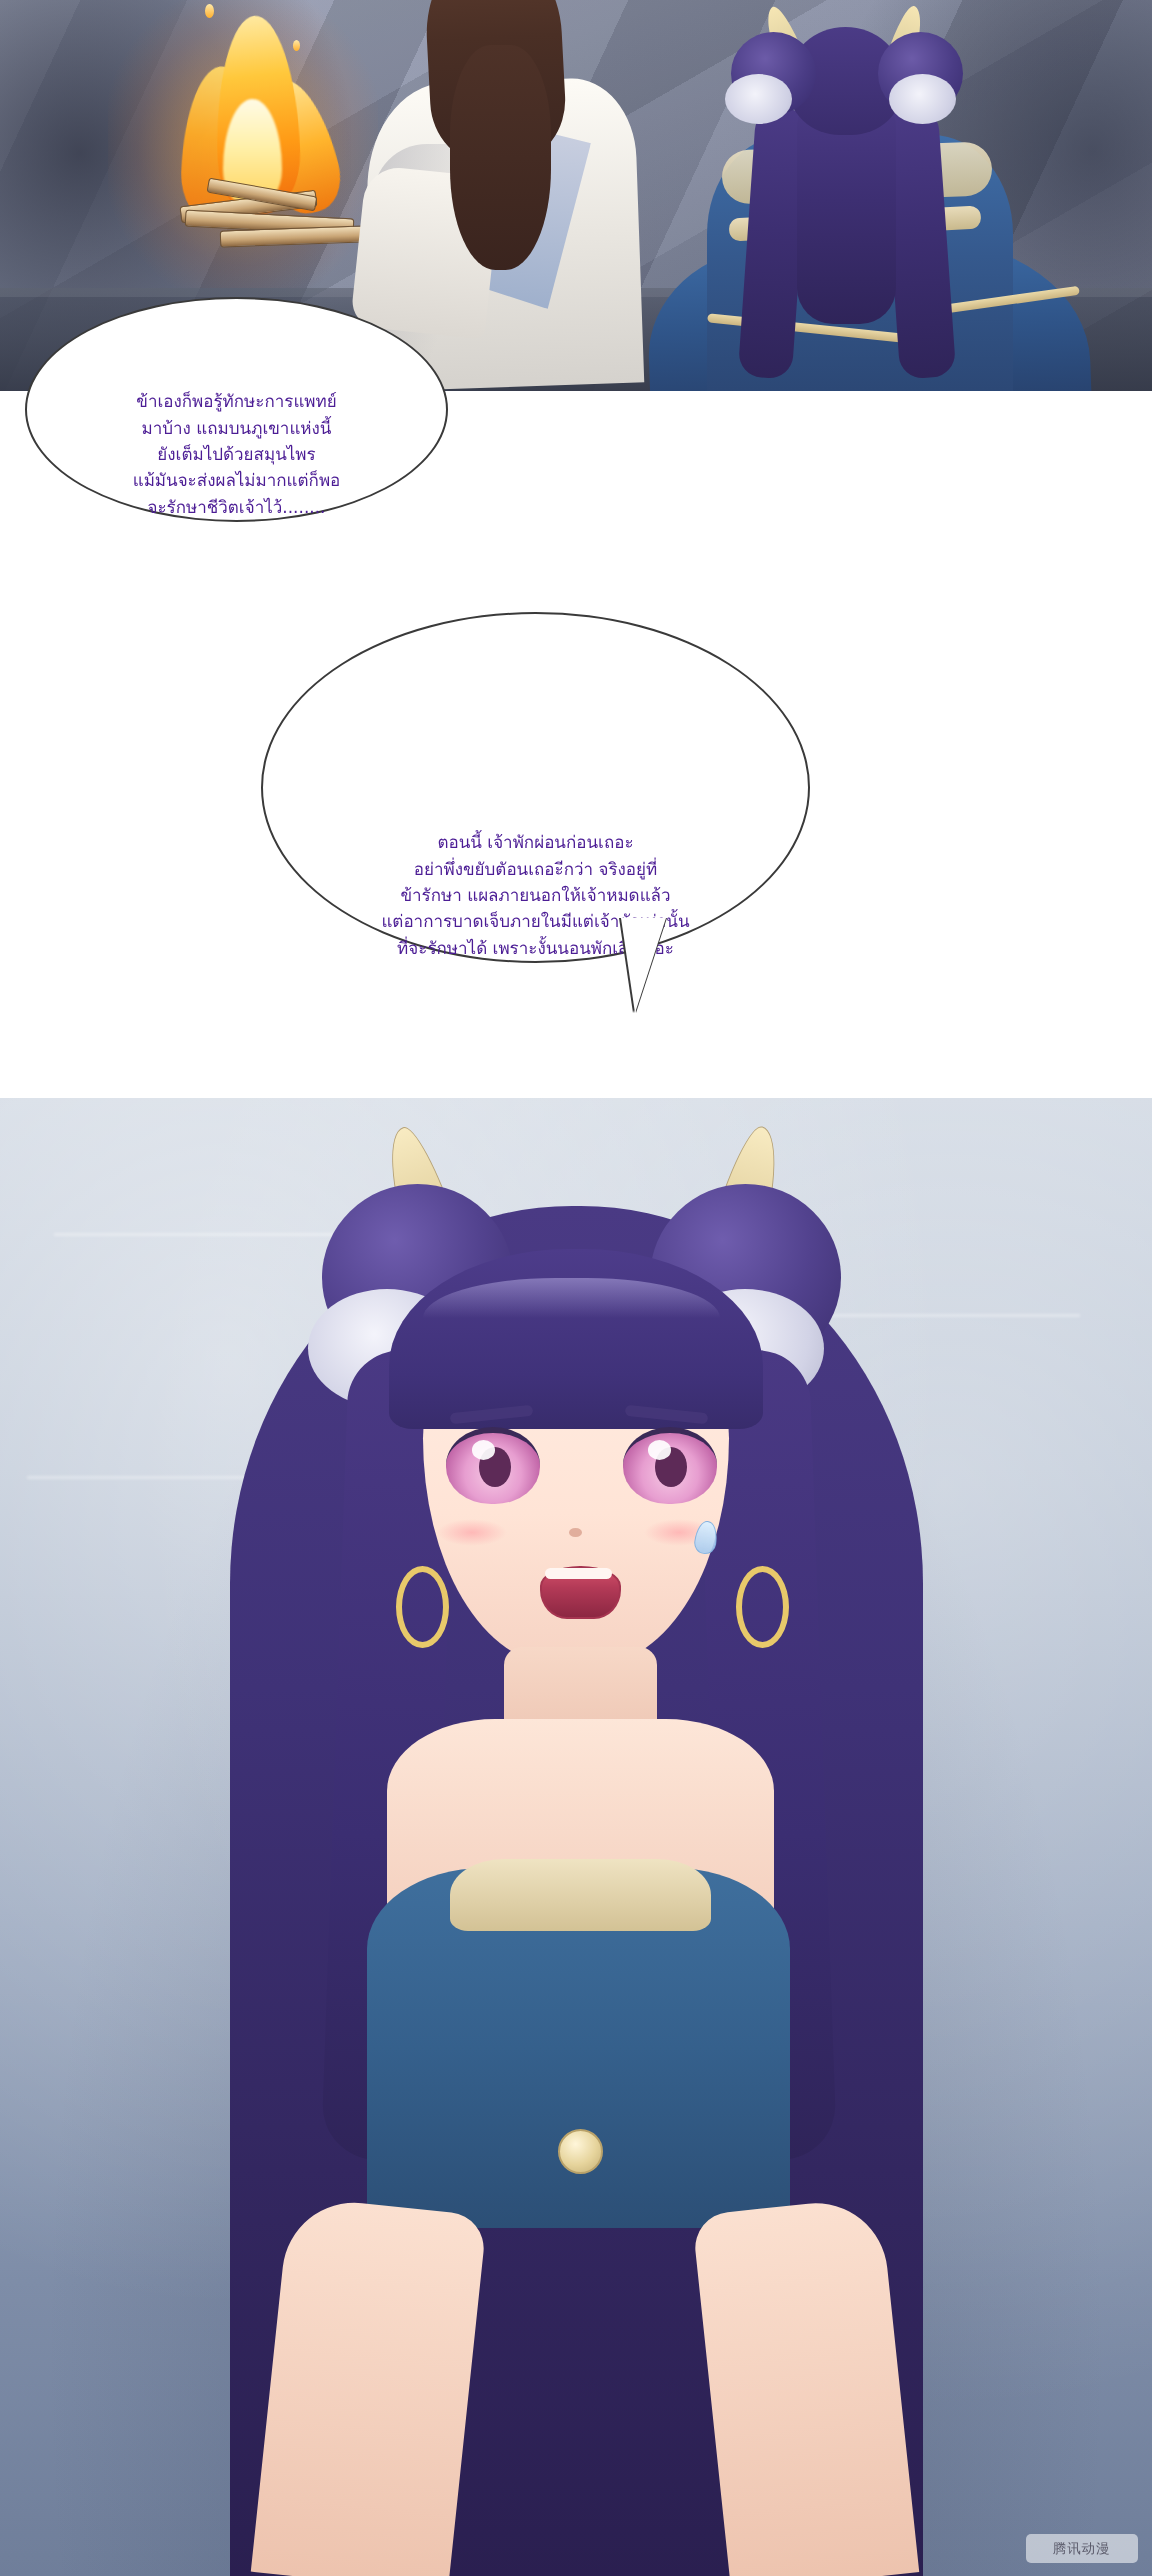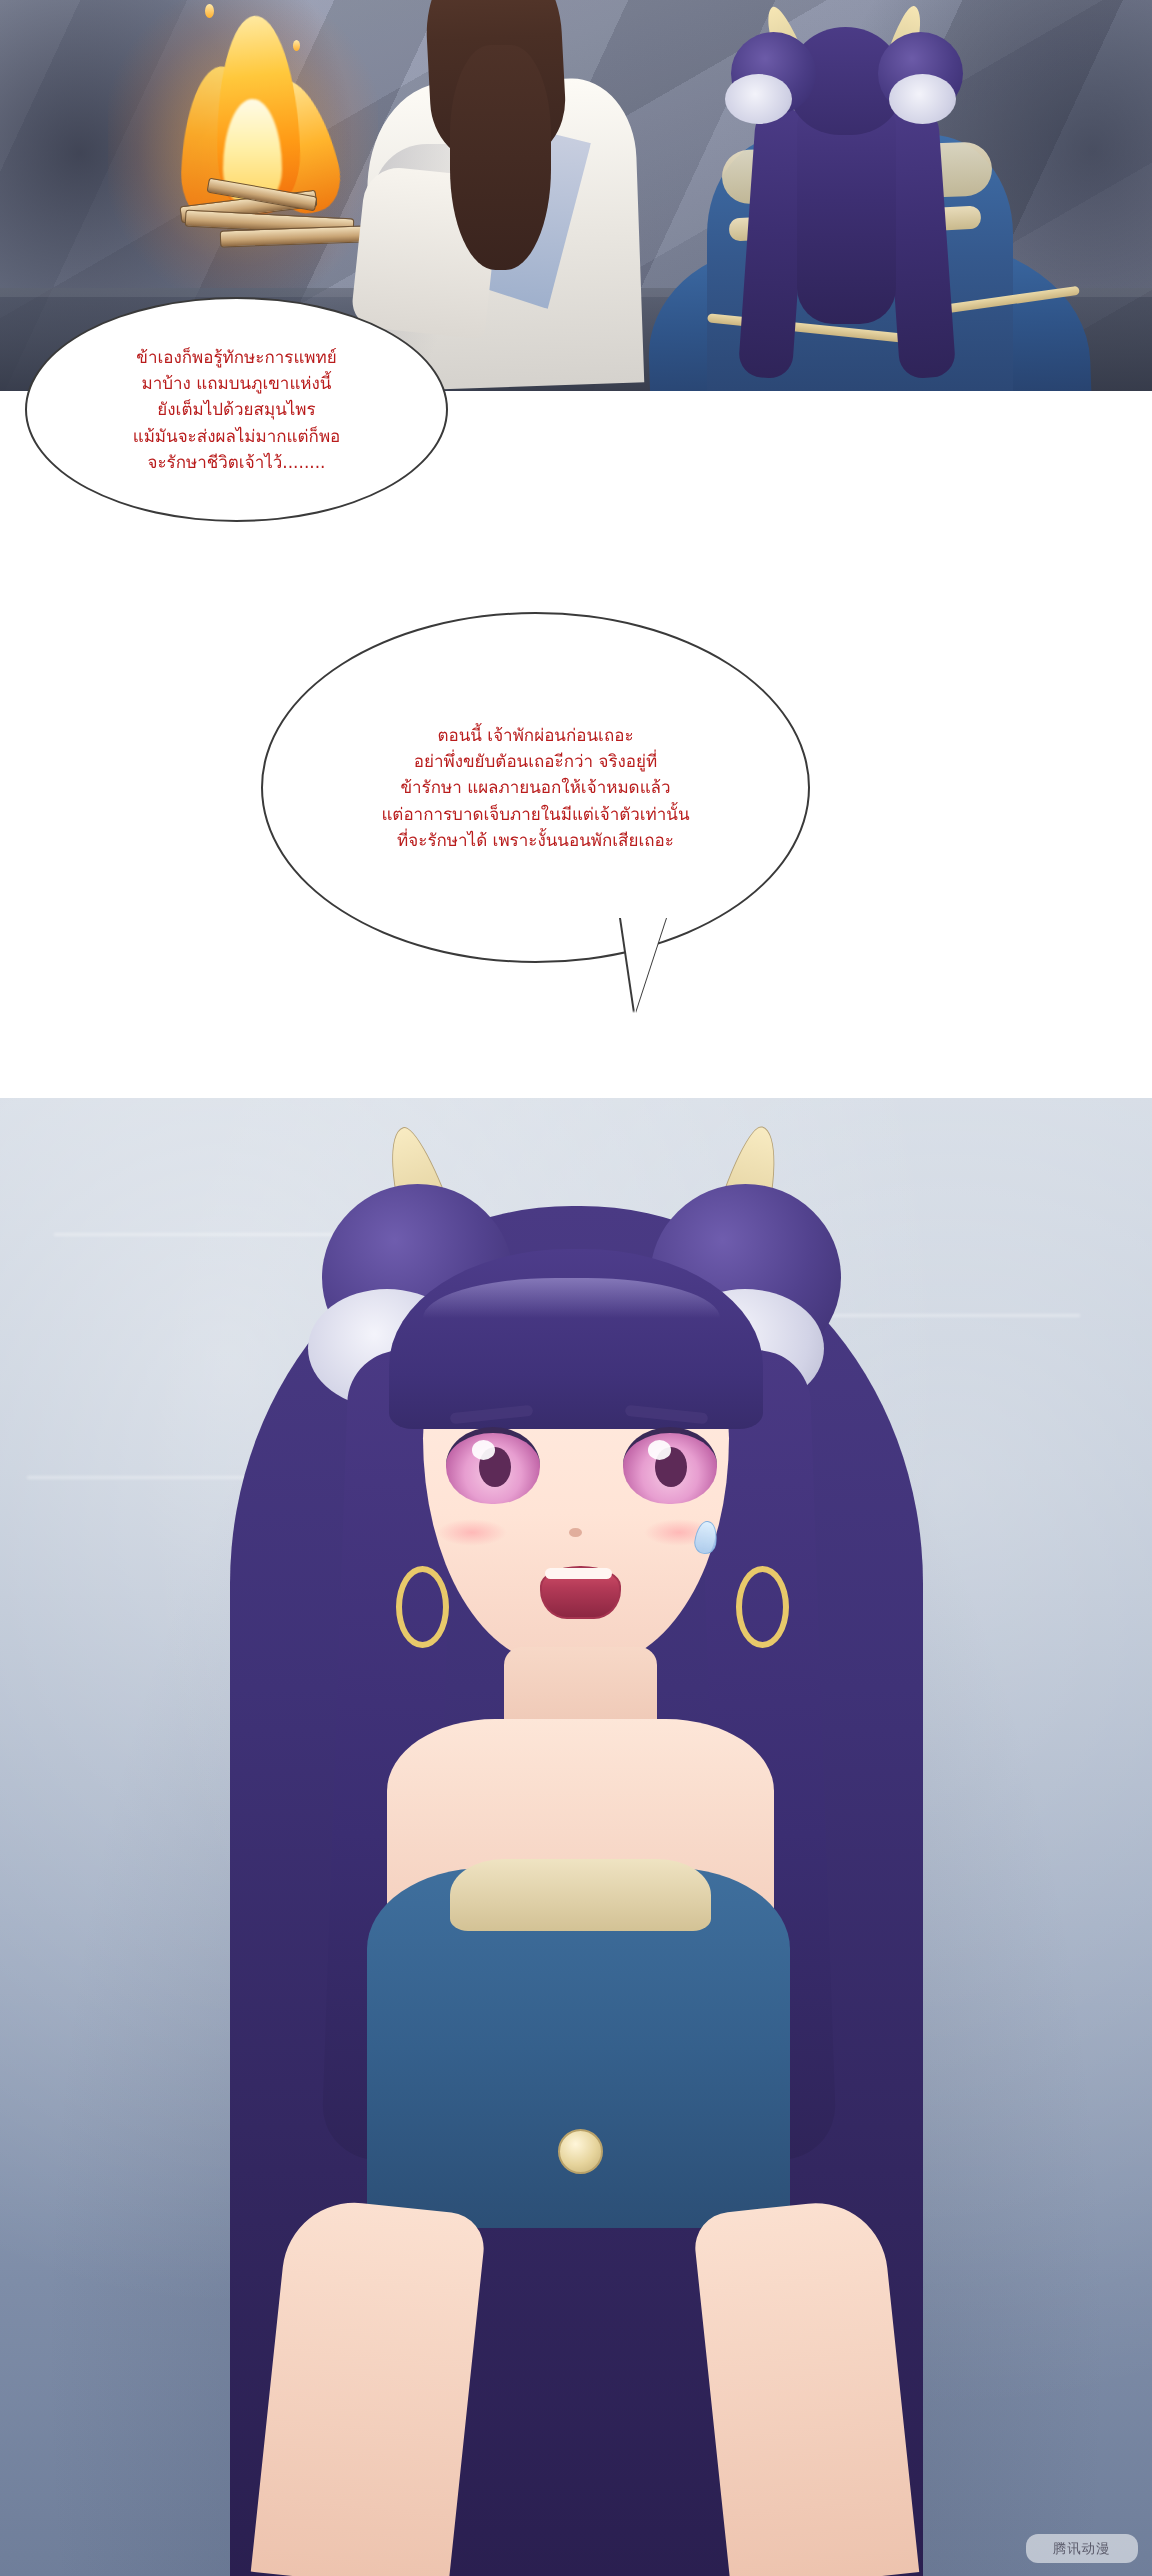--- a/index.html
+++ b/index.html
@@ -206,10 +206,10 @@
     border-radius: 50%;
     box-sizing: border-box;
     display: flex;
-    align-items: center;
+    align-items: flex-end;
     justify-content: center;
     text-align: center;
-    color: #b91c1c;
+    color: #4c1d95;
     z-index: 20;
   }
   .bubble-text {

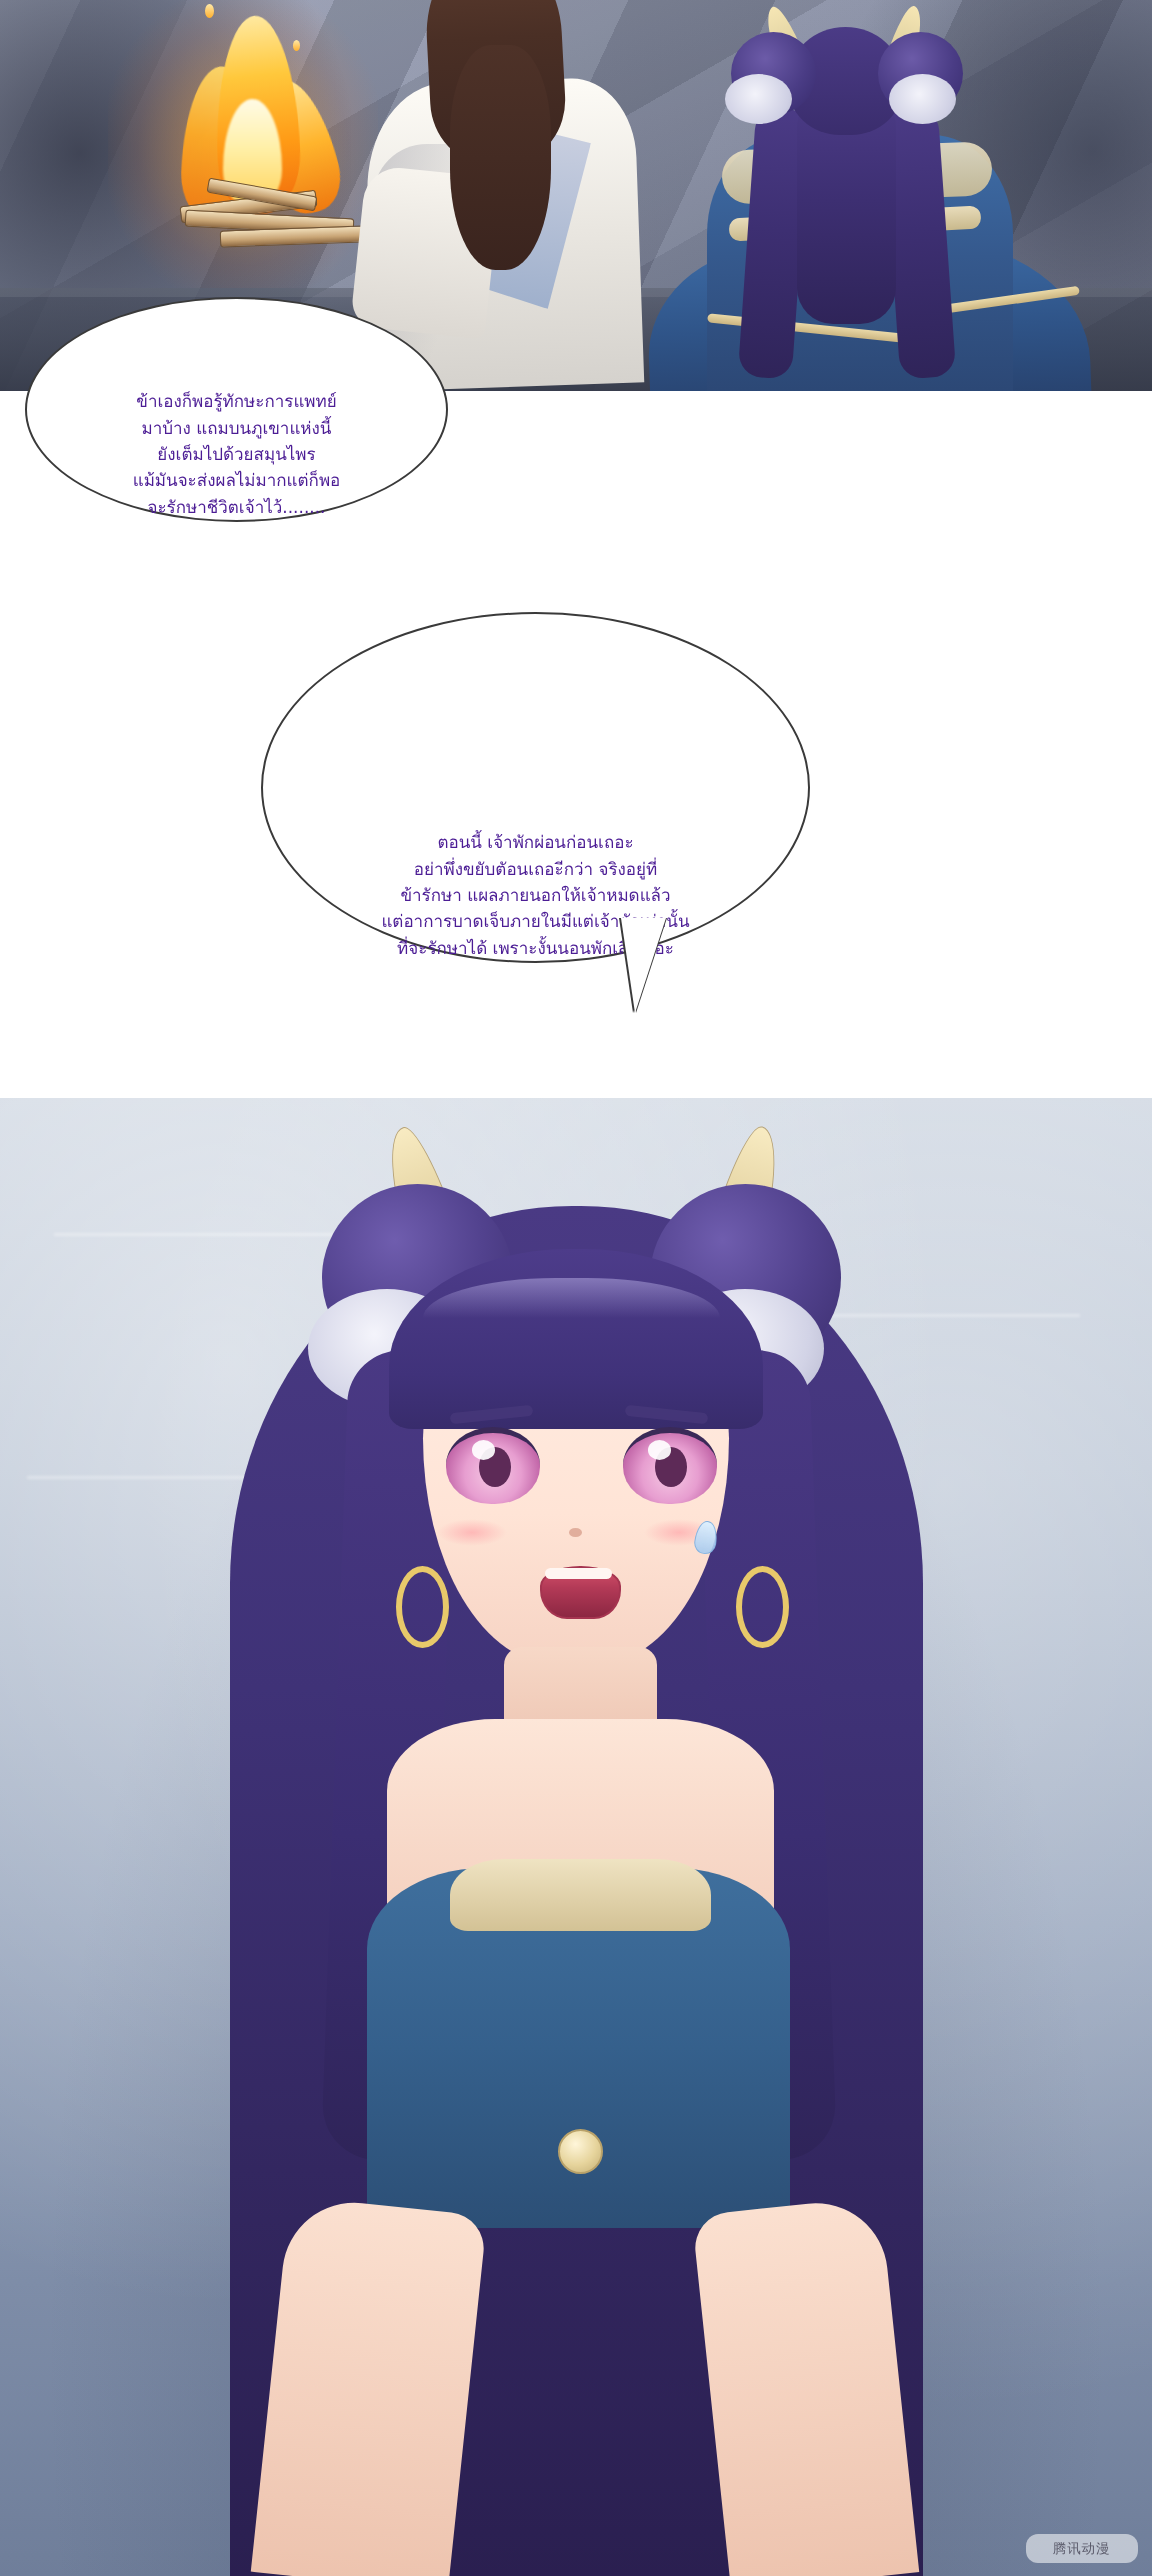--- a/index.html
+++ b/index.html
@@ -424,7 +424,7 @@
     right: 14.4px; bottom: 12.6px;
     width: 112px; height: 29px;
     background: rgba(255,255,255,.55);
-    border-radius: 12px;
+    border-radius: 5px;
     display: flex; align-items: center; justify-content: center;
     color: #5a5a6a;
     font-size: 13.5px;

